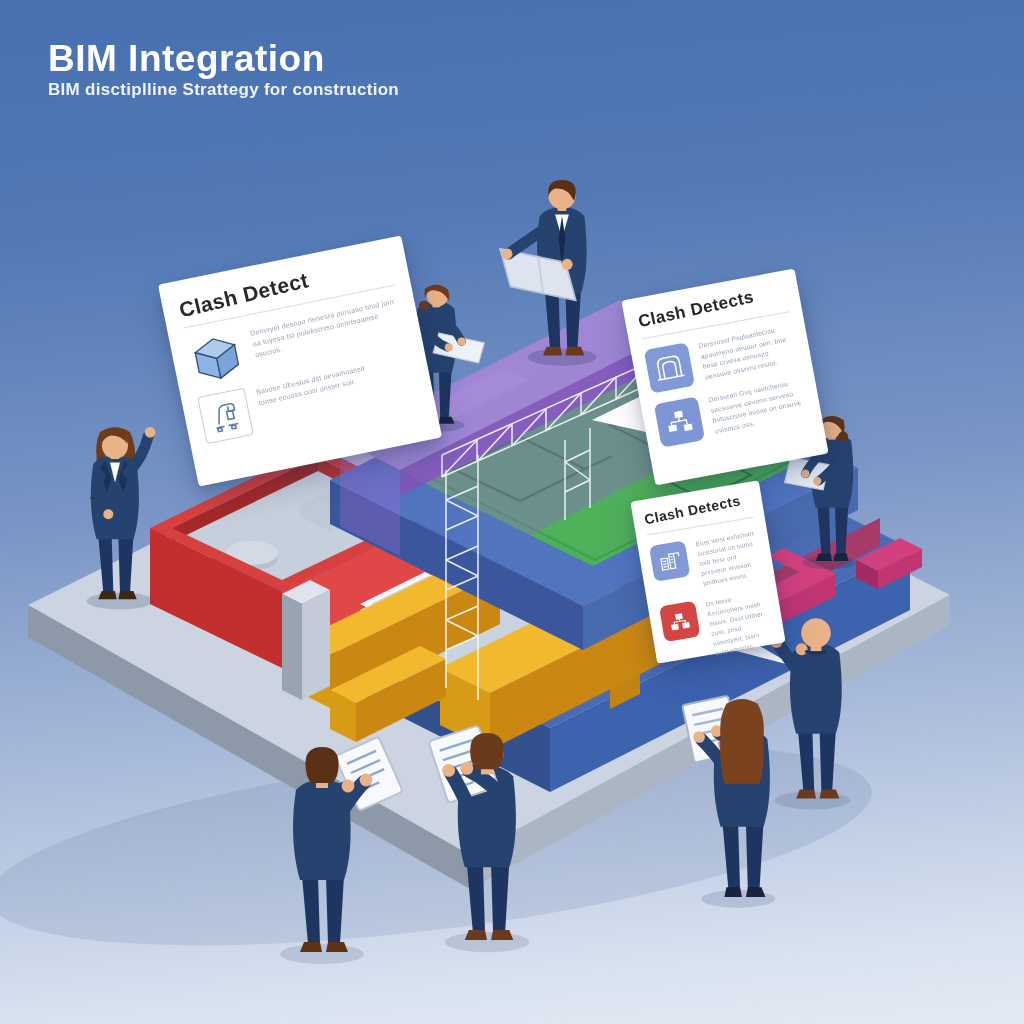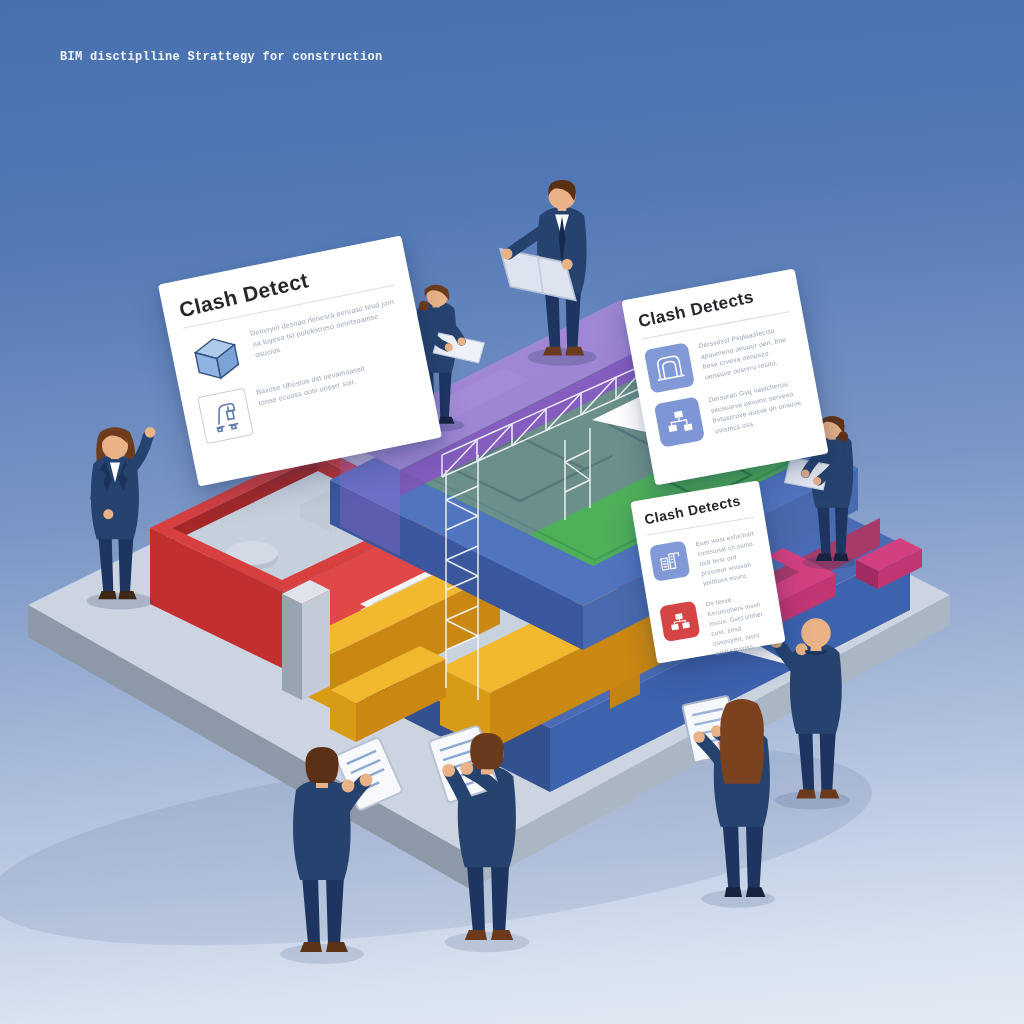--- a/index.html
+++ b/index.html
@@ -337,6 +337,7 @@
 </svg>
 
 <div class="header">
+  <h1>BIM Integration</h1>
   <p class="tagline">BIM disctiplline Strattegy for construction</p>
 </div>
 

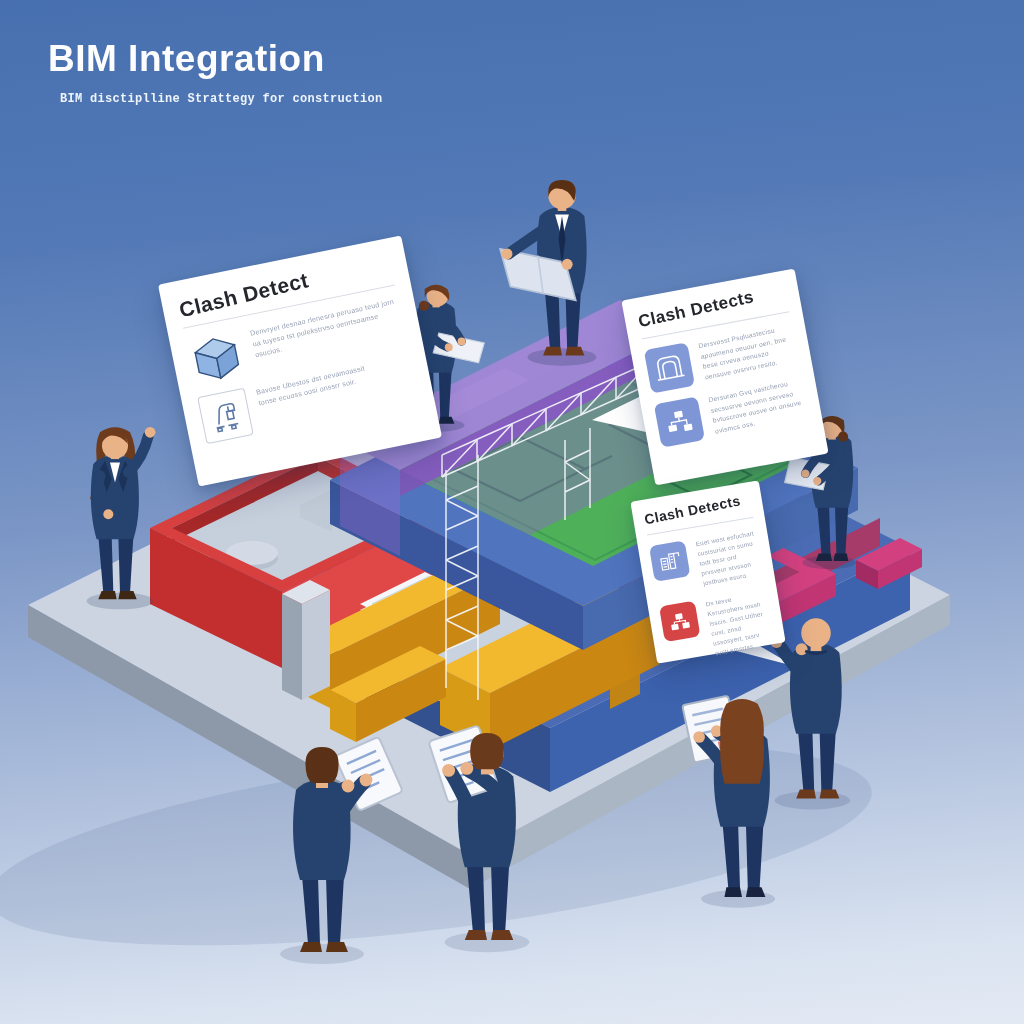--- a/index.html
+++ b/index.html
@@ -11,7 +11,7 @@
   .header{position:absolute;left:48px;top:38px;z-index:5;color:#fff;}
   .header h1{margin:0;font-size:37px;font-weight:700;letter-spacing:.5px;color:#fdfdfe;}
   .header .sub{margin:7px 0 2px;font-size:14px;color:#a7bbdc;letter-spacing:.4px;}
-  .header .tagline{margin:12px;font-size:12px;font-weight:600;color:#eef4fc;letter-spacing:.3px;font-family:Liberation Mono, monospace;}
+  .header .tagline{margin:0;font-size:17px;font-weight:600;color:#eef4fc;letter-spacing:.3px;}
   
   .card{position:absolute;z-index:3;background:#fff;border-radius:4px;box-sizing:border-box;
         box-shadow:0 14px 30px rgba(25,45,85,.28),0 4px 10px rgba(25,45,85,.15);}

